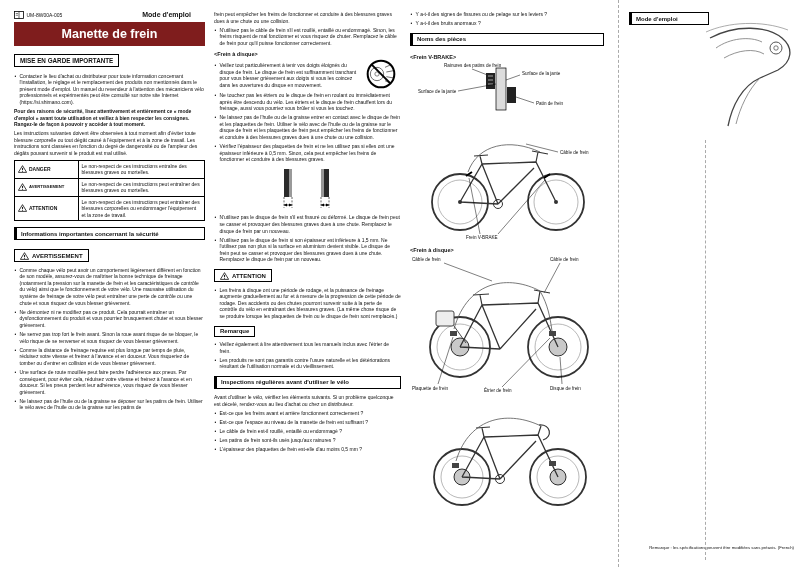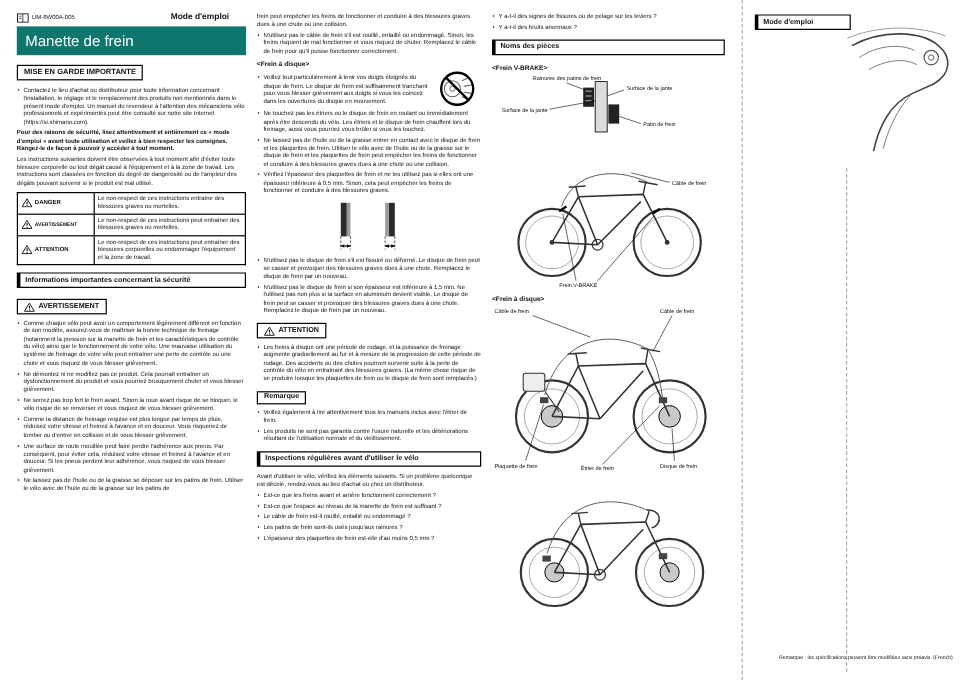--- a/index.html
+++ b/index.html
@@ -13,7 +13,7 @@
   .doc-header{display:flex;justify-content:space-between;align-items:flex-start;margin-bottom:3px;}
   .doc-id{display:flex;gap:2.5px;align-items:center;font-size:5px;}
   .mode-label{font-weight:bold;font-size:7px;margin-right:14px;}
-  .title-box{background:#0f766e;color:#fff;font-weight:normal;font-size:12.5px;padding:5px 7px;margin-bottom:5px;}
+  .title-box{background:#7f1d1d;color:#fff;font-weight:bold;font-size:12.5px;padding:5px 7px;margin-bottom:5px;text-align:center;}
   .frame-title{border:1.2px solid #000;font-weight:bold;font-size:6.3px;padding:2px 5px;margin:3px 0 3px;width:max-content;}
   .bar-title{border:1px solid #000;border-left:3px solid #000;font-weight:bold;font-size:6px;padding:2.5px 4px;margin:6px 0 3px;}
   .p{font-size:5px;line-height:1.32;margin-top:2.5px;}

